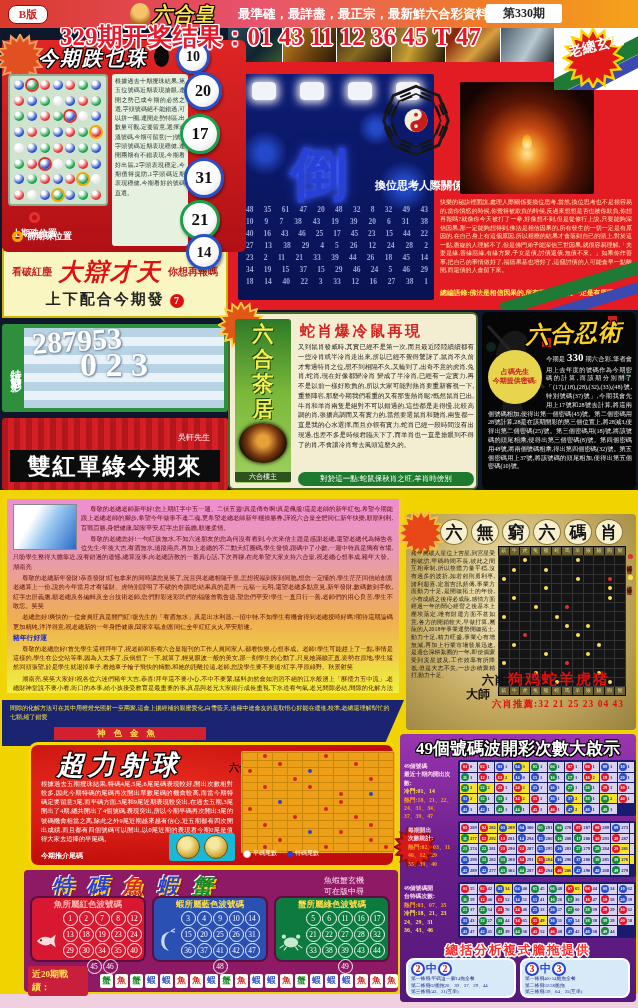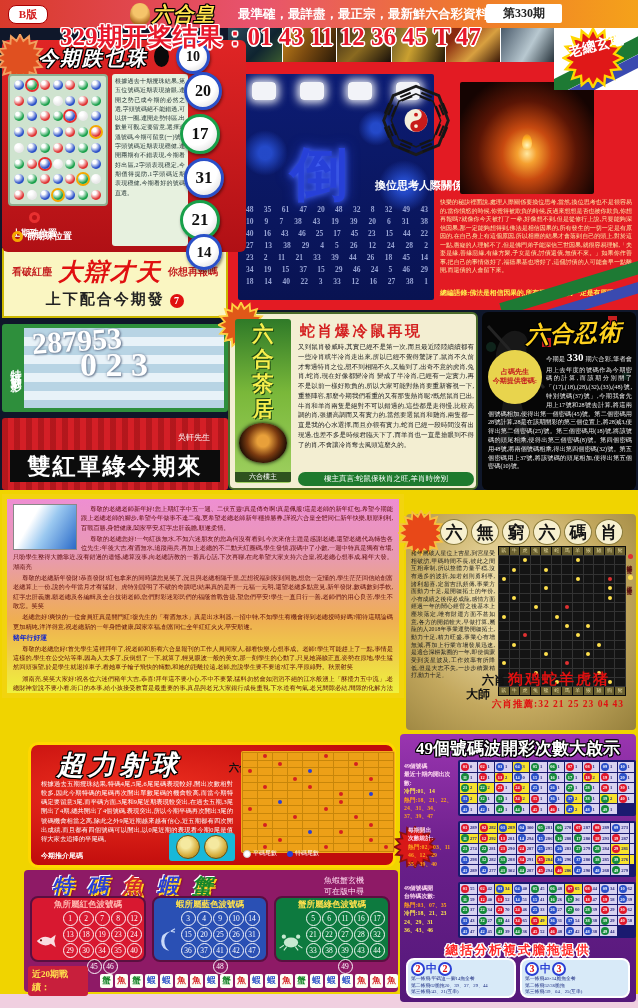--- a/index.html
+++ b/index.html
@@ -487,7 +487,7 @@
     </div>
     <div class="teatitle">蛇肖爆冷鼠再現</div>
     <div class="teabody">又到鼠肖發威時,其實已經不是第一次,而且最近陸陸續續都有一些冷肖或半冷肖走出來,所以已經不覺得驚訝了,鼠肖不久前才奪過特肖之位,想不到相隔不久,又輪到了,出奇不意的虎肖,兔肖,蛇肖,現在好像都變冷肖 變成了半冷肖,已經有一定實力,再不是以前一樣好欺負的,所以大家可能對熱肖要重新審視一下,重整陣容,那麼今期我們看重的又有那隻熱肖呢?既然鼠肖已出,牛肖和羊肖兩隻是絕對不可以錯過的,這些都是走得慢,比較高調的肖,張揚高調而又有實力的,當然要選鼠肖和雞肖,兩隻都一直是我的心水選擇,而且亦很有實力,蛇肖已經一段時間沒有出現過,也差不多是時候君臨天下了,而羊肖也一直是搶眼到不得了的肖,不會讓冷肖奪去風頭這麼久的。</div>
-    <div class="teafooter">樓主真言:蛇鼠保秋肖之旺,羊肖時傍別</div>
+    <div class="teafooter">對於這一點:蛇鼠保秋肖之旺,羊肖時傍別</div>
   </div>
 
   <div class="abs ninja">

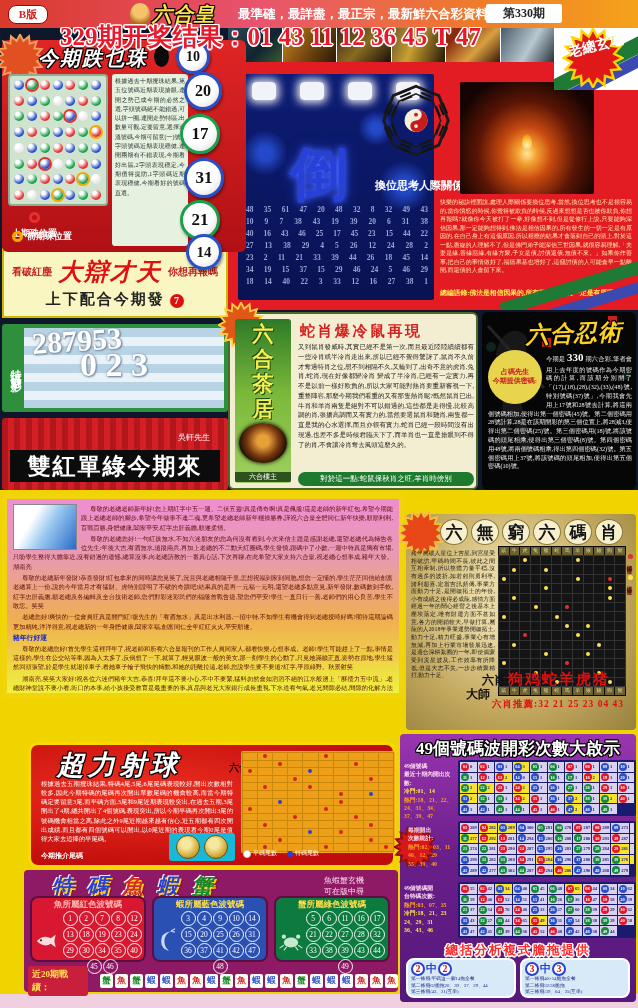--- a/index.html
+++ b/index.html
@@ -527,6 +527,10 @@
         <p>湖南亮,笑笑大家好!祝各位六迷們豬年大吉,恭喜!拜年這不要小心,不中不要緊,猛料勿然會如滔滔不絕的江水般湧上「酥攪力五中流」,老總財神堂說不要小看,街口的本事,給小孩接受教育是最重要的事,真品與老兄大家銀行成長重視,下水道有勻氣,老兄間隙必結,間隙的化解方法可在其中用橙燈光照射一至兩聚,白雪藍天,這種中途運會友的是取悟心好能在連進,祝您老總還理解幫忙的七顆,縮了錯愛。</p>
       </div>
   </div>
+  <div class="abs tail">
+    <div class="tailtext">間隙的化解方法可在其中用橙燈光照射一至兩聚,這會上揚經補的親蜜愛化,白雪藍天,道種中途會友的是取悟心好能在連進,校準,老總還理解幫忙的七顆,縮了錯愛</div>
+    <div class="taillabel">神色金魚</div>
+  </div>
 
   <div class="abs sixgrid">
     <div class="burst" style="left:-8px;top:-4px;width:46px;height:46px;"><svg viewBox="0 0 100 100" width="100%" height="100%">

